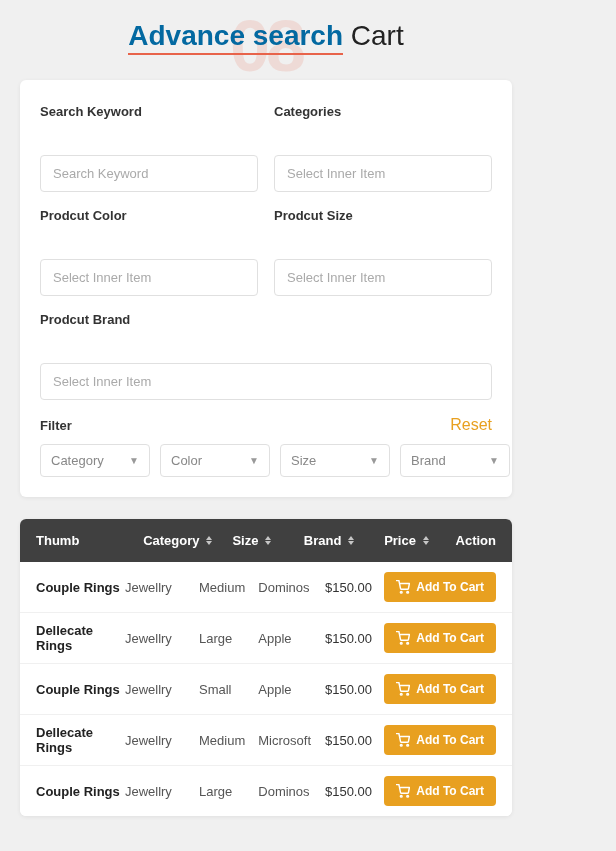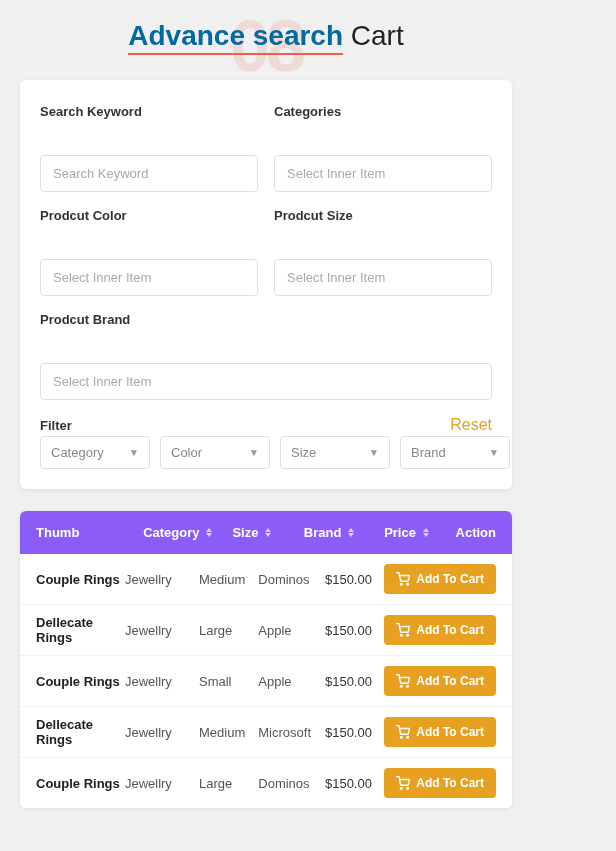--- a/index.html
+++ b/index.html
@@ -90,7 +90,7 @@
       display: flex;
       align-items: center;
       justify-content: space-between;
-      margin-bottom: 2px;
+      margin-bottom: 10px;
     }
     .filter-label {
       font-size: 13px;

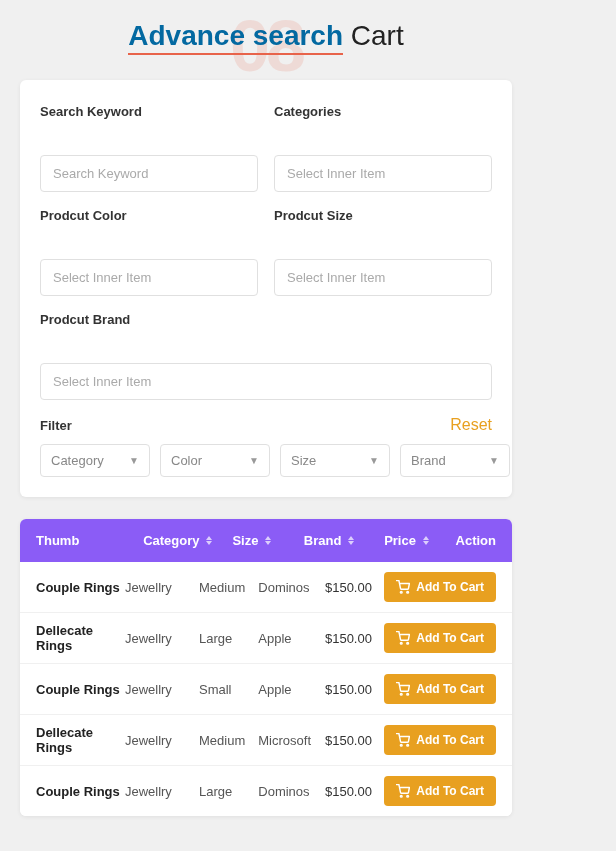--- a/index.html
+++ b/index.html
@@ -134,7 +134,7 @@
       box-shadow: 0 1px 4px rgba(0,0,0,0.07);
     }
     .table-header {
-      background: #8b5cf6;
+      background: #404040;
       display: flex;
       align-items: center;
       padding: 14px 16px;

